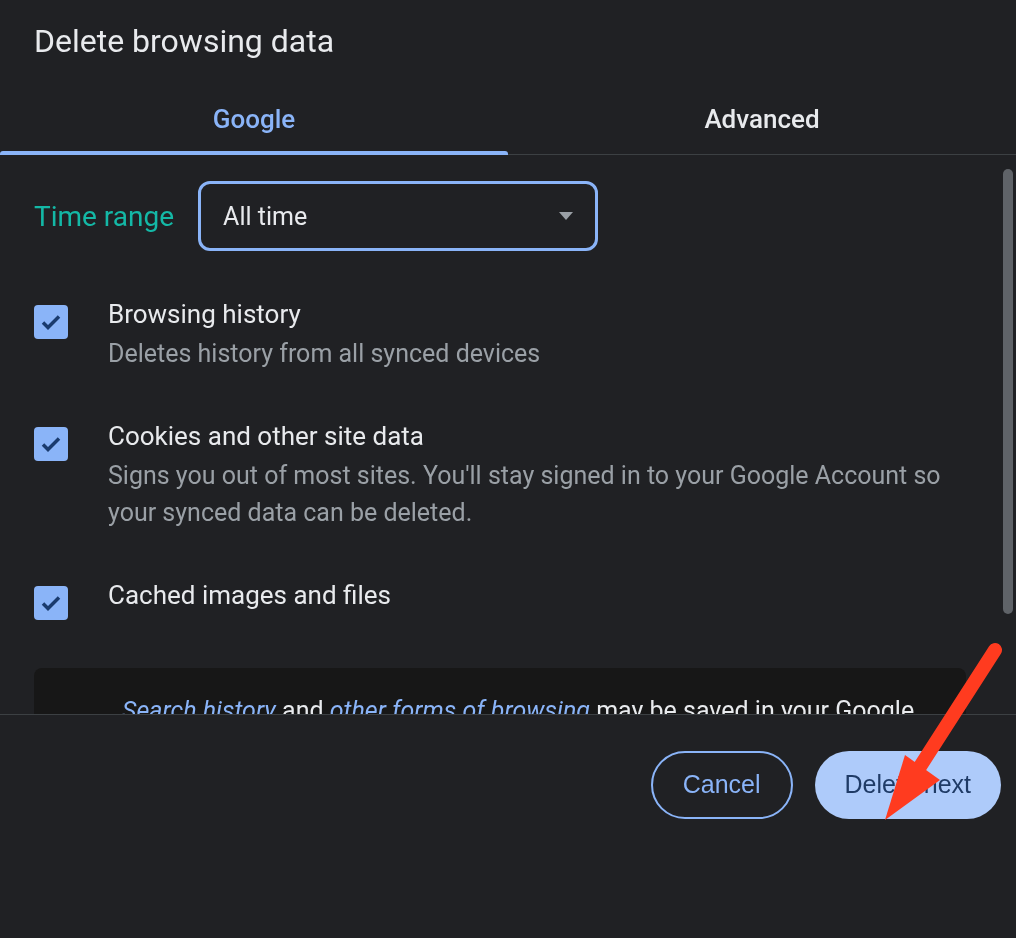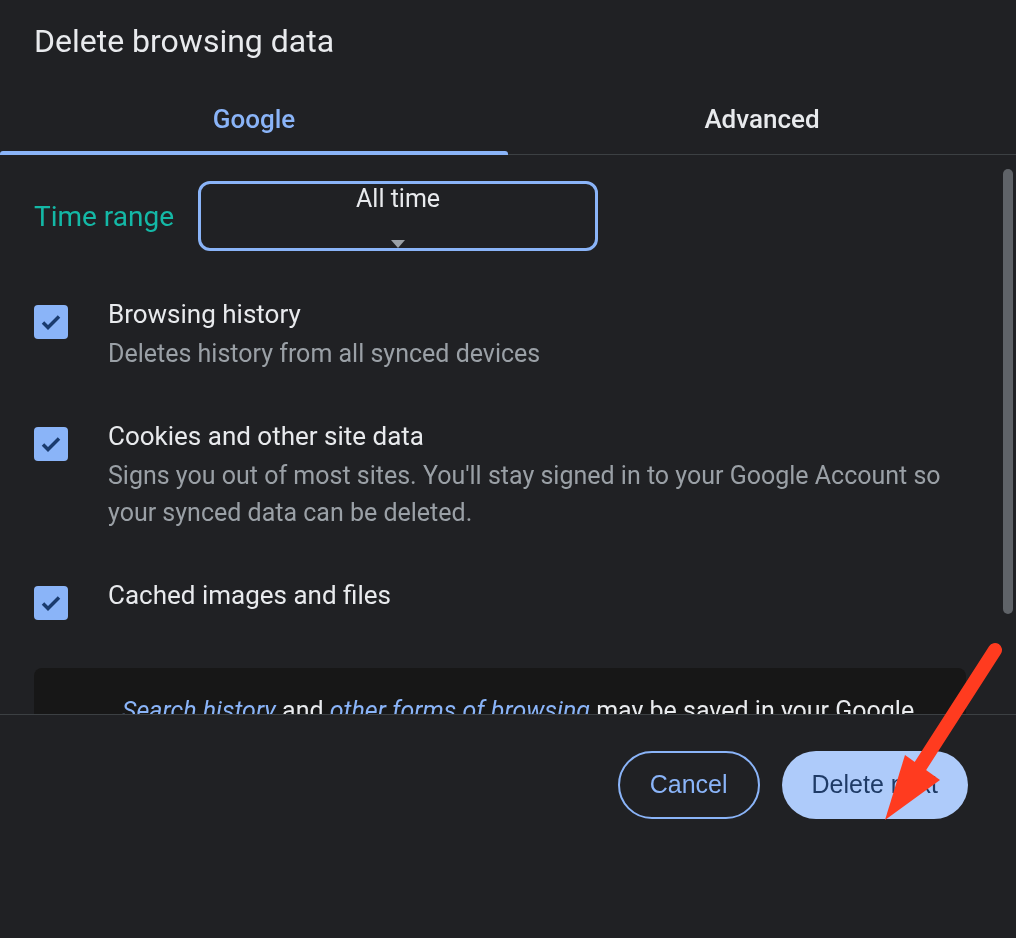--- a/index.html
+++ b/index.html
@@ -84,7 +84,6 @@
     font-size: 25px;
     cursor: pointer;
     background: transparent;
-    flex-direction: column;
   }
   .caret {
     width: 0; height: 0;

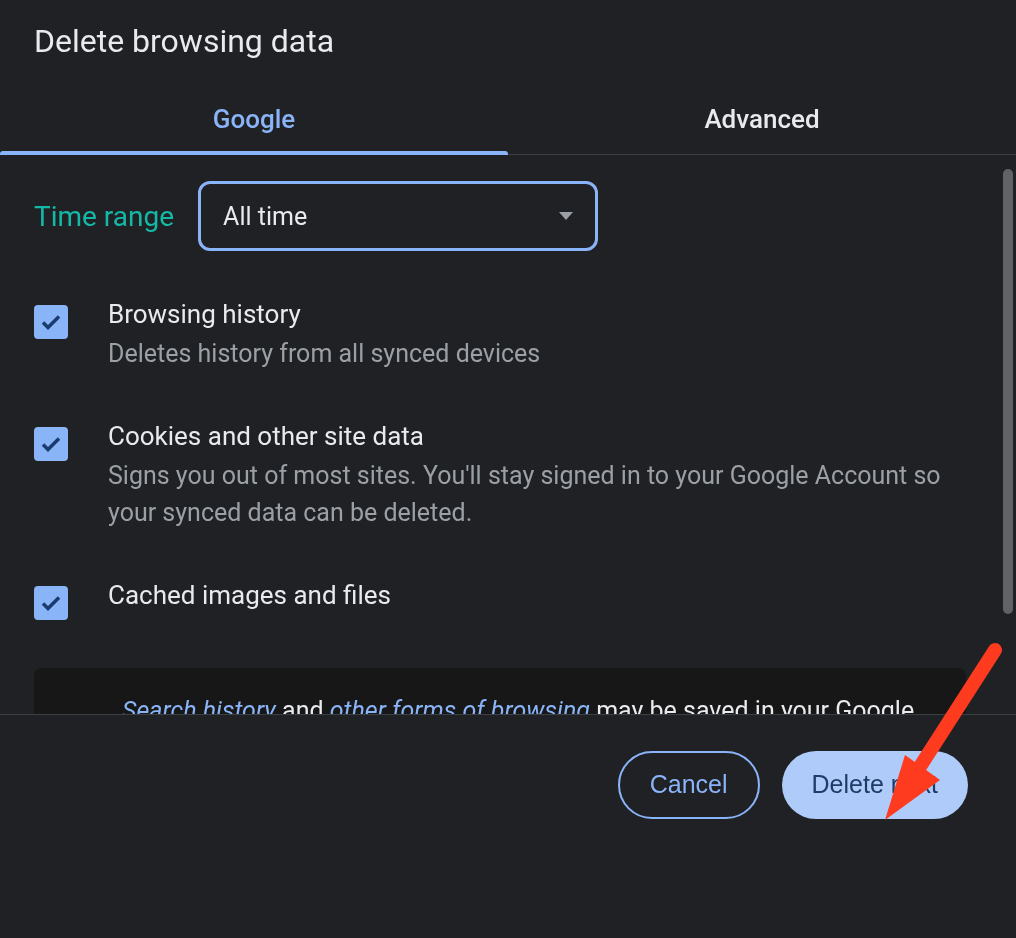--- a/index.html
+++ b/index.html
@@ -173,7 +173,7 @@
     align-items: center;
     justify-content: flex-end;
     gap: 22px;
-    padding-right: 48px;
+    padding-right: 15px;
   }
   .btn {
     height: 68px;

